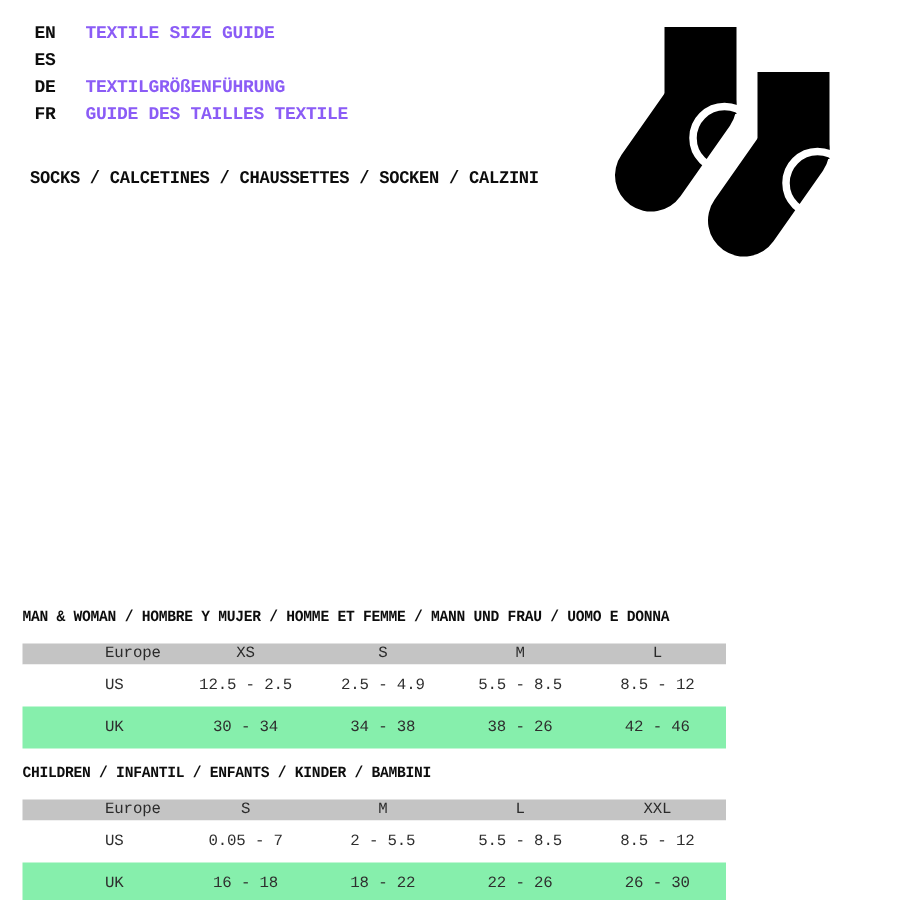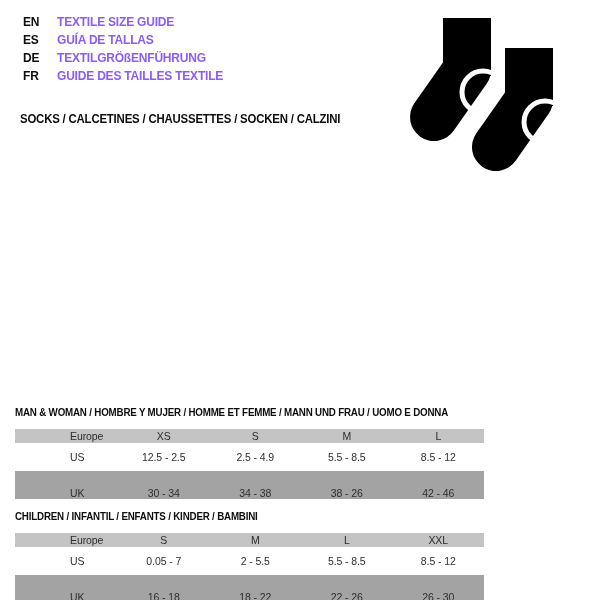--- a/index.html
+++ b/index.html
@@ -12,6 +12,7 @@
     height: 600px;
     background: #ffffff;
     overflow: hidden;
+    font-family: Liberation Mono, monospace;
   }
 
   

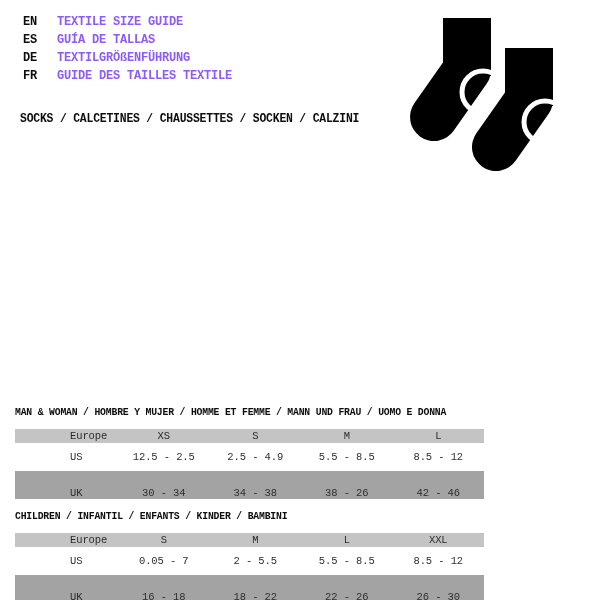--- a/index.html
+++ b/index.html
@@ -74,7 +74,6 @@
     </div>
     <div class="lang-row">
       <span class="lang-code">ES</span>
-      <span class="lang-label">GUÍA DE TALLAS</span>
     </div>
     <div class="lang-row">
       <span class="lang-code">DE</span>

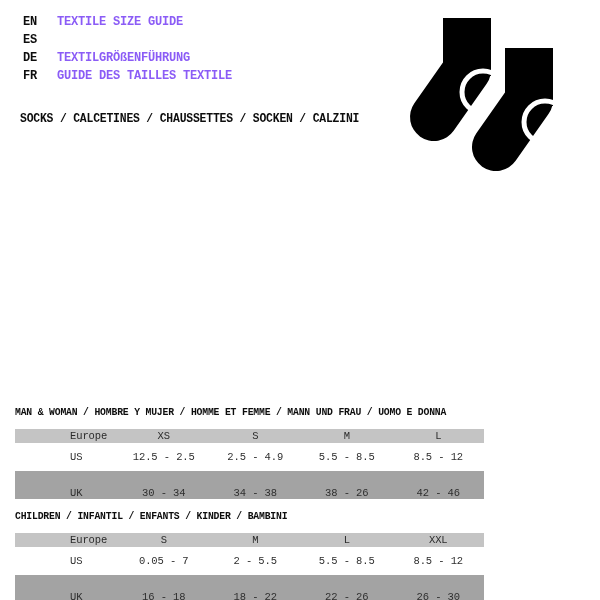--- a/index.html
+++ b/index.html
@@ -57,7 +57,7 @@
   .t-row { display: flex; align-items: center; padding-left: 48px; }
   .t-row.header { height: 14px; background: #c4c4c4; color: #2b2b2b; }
   .t-row.data  { height: 28px; background: #ffffff; }
-  .t-row.data.alt { background: #a3a3a3; align-items: flex-end; }
+  .t-row.data.alt { background: #86efac; }
 
   .c-region { width: 55px; padding-left: 7px; text-align: left; letter-spacing: -0.1px; }
   .c-size   { flex: 1; text-align: center; letter-spacing: -0.1px; }

